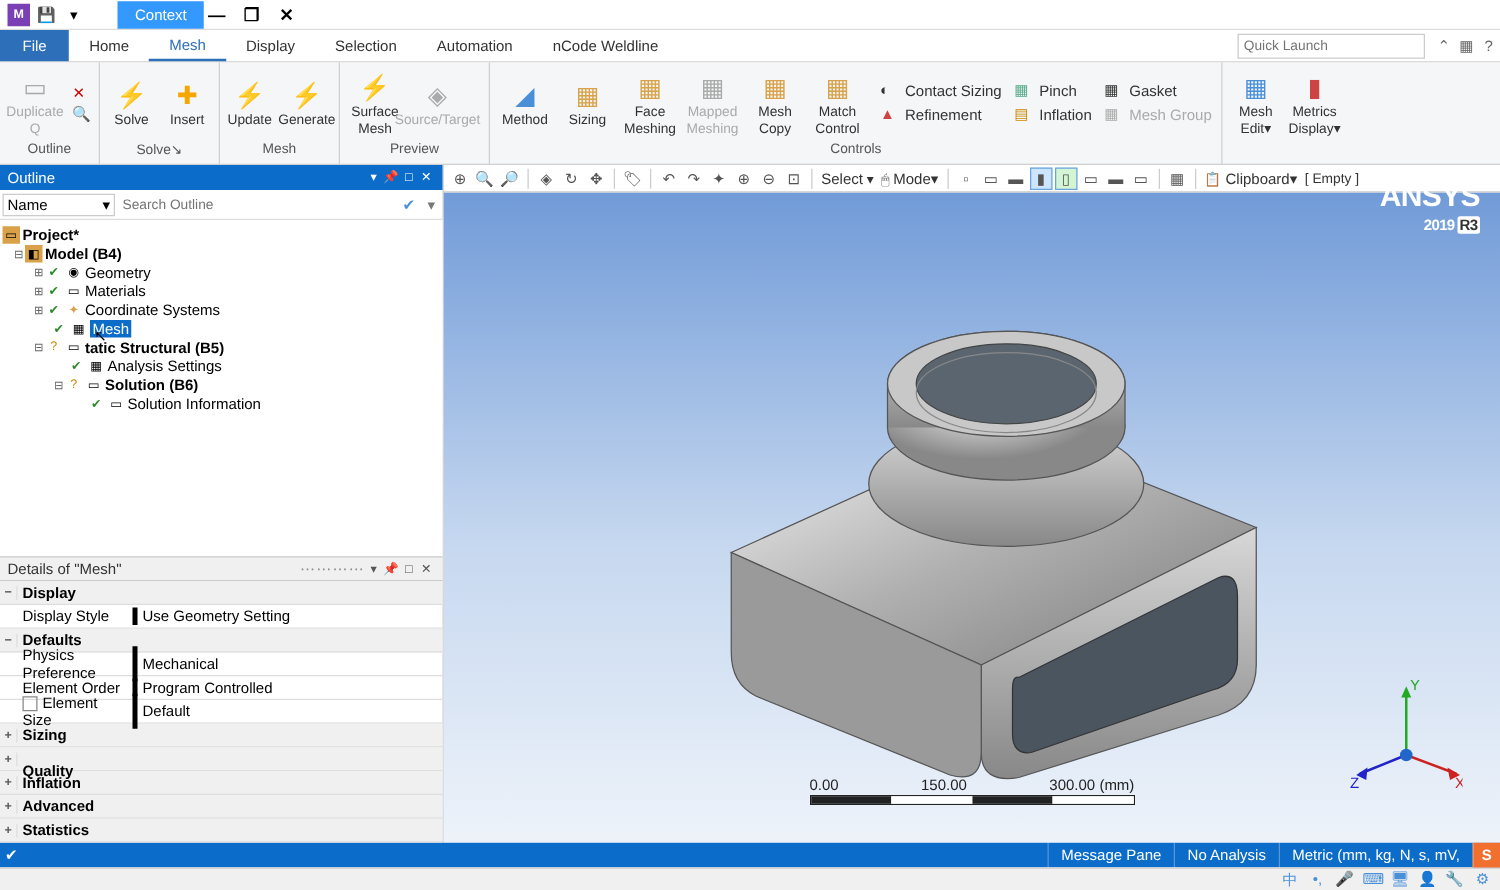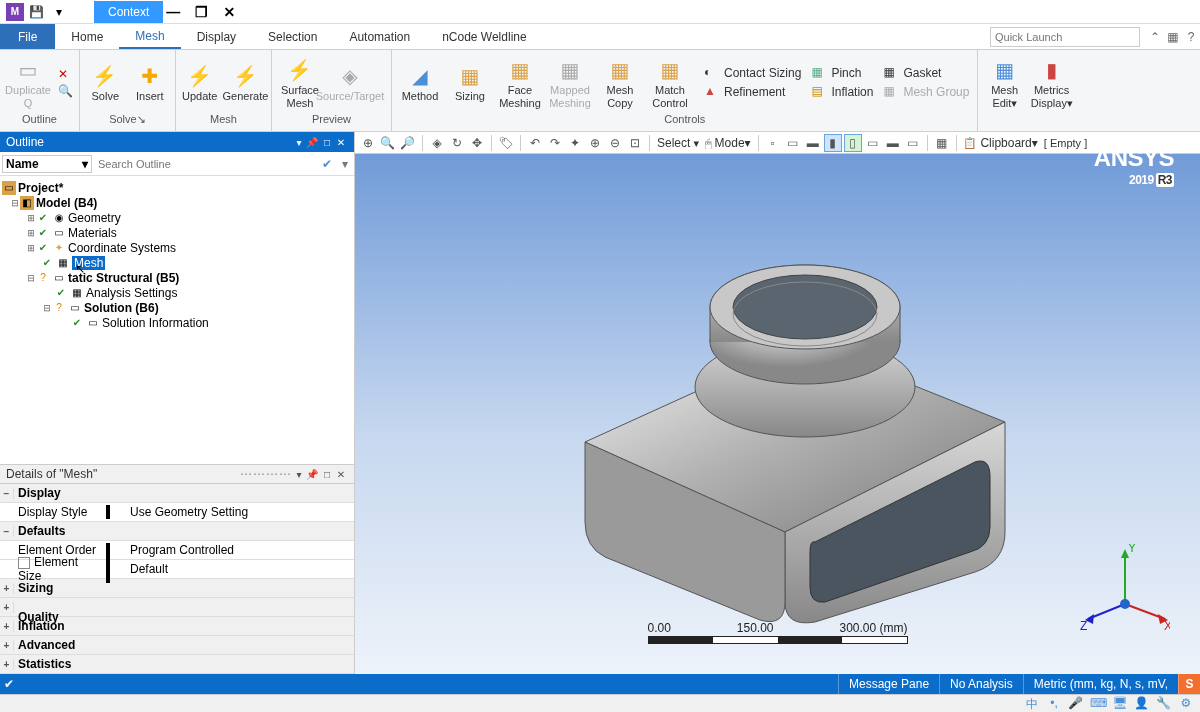--- a/index.html
+++ b/index.html
@@ -36,7 +36,7 @@
 .panel-header .title { flex:1; }
 .panel-header .ctl { width:14px; text-align:center; cursor:pointer; font-size:10px; }
 .filter-row { height:24px; display:flex; align-items:center; border-bottom:1px solid #ddd; }
-.filter-row .name-dd { width:90px; border:1px solid #ccc; margin:2px; padding:1px 3px; font-size:11px; display:flex; justify-content:space-between; align-items:center;font-weight:bold;}
+.filter-row .name-dd { width:90px; border:1px solid #ccc; margin:2px; padding:1px 3px; font-size:11px; display:flex; justify-content:space-between; align-items:center;}
 .filter-row .search-inp { flex:1; border:none; padding:0 4px; color:#999; font-size:11px; }
 .filter-row .fi { width:18px; text-align:center; color:#777; cursor:pointer; }
 .tree { flex:1; overflow:auto; padding:4px 2px; font-size:12px; background:#fff; }

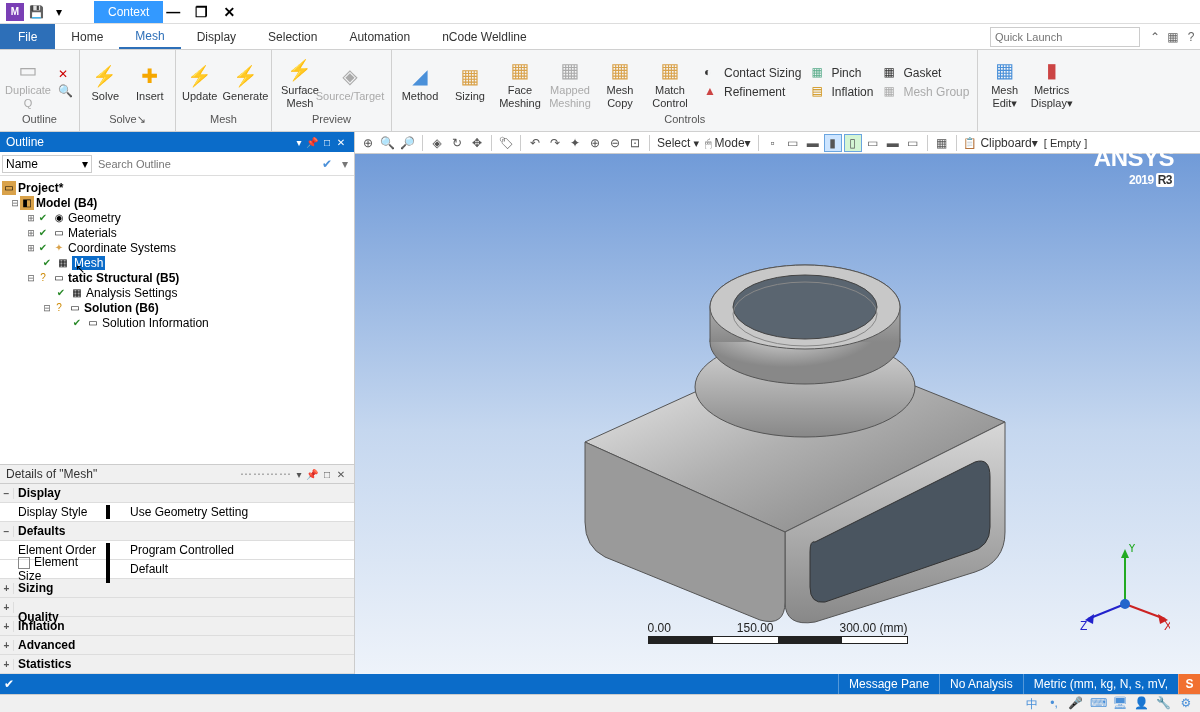--- a/index.html
+++ b/index.html
@@ -64,7 +64,7 @@
 .view-toolbar .tb { width:18px; height:18px; display:flex; align-items:center; justify-content:center; cursor:pointer; font-size:12px; color:#555; }
 .view-toolbar .tb.active { background:#cde5ff; border:1px solid #6aa5e0; }
 .view-toolbar .txt { font-size:11px; color:#333; padding:0 2px; cursor:pointer;}
-.brand { position:absolute; top:12px; right:26px; text-align:right; color:#fff; font-weight:bold; letter-spacing:-0.5px; }
+.brand { position:absolute; top:12px; right:16px; text-align:right; color:#fff; font-weight:bold; letter-spacing:-0.5px; }
 .brand .a { font-size:24px; }
 .brand .y { font-size:13px; }
 .brand .y .r { background:#fff; color:#333; padding:0 2px; border-radius:2px; margin-left:2px; font-weight:bold;}

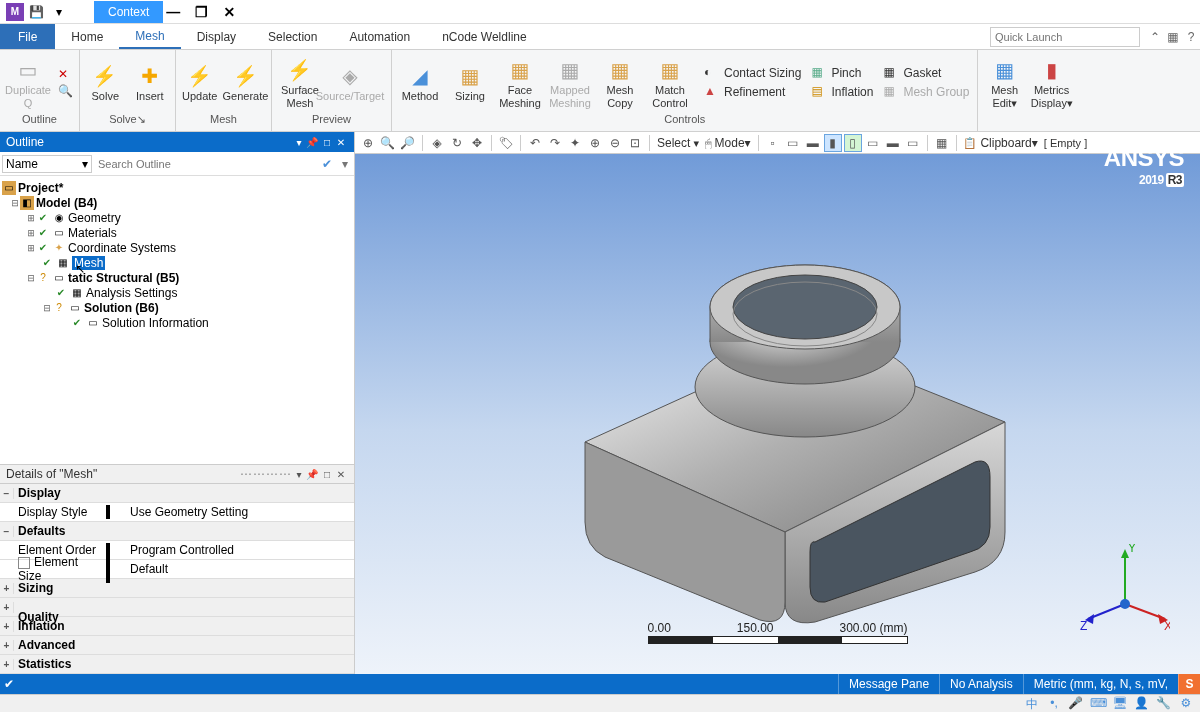--- a/index.html
+++ b/index.html
@@ -56,7 +56,7 @@
 .dg-row.cat { background:#f0f0f0; font-weight:bold; }
 .dg-exp { width:14px; text-align:center; border-right:1px solid #ddd; color:#555; font-size:10px; cursor:pointer;}
 .dg-key { width:96px; padding:0 4px; border-right:4px solid #000000; }
-.dg-val { flex:1; padding:0 4px;margin-left:16px; }
+.dg-val { flex:1; padding:0 4px; }
 .dg-chk { width:12px; height:12px; border:1px solid #888; margin-right:4px; display:inline-block; vertical-align:middle;}
 .viewport { flex:1; position:relative; background:linear-gradient(#6a96d6 0%,#c5d7ef 55%, #eef3fa 100%); }
 .view-toolbar { height:22px; background:#f3f3f3; border-bottom:1px solid #ccc; display:flex; align-items:center; gap:2px; padding:0 4px; }

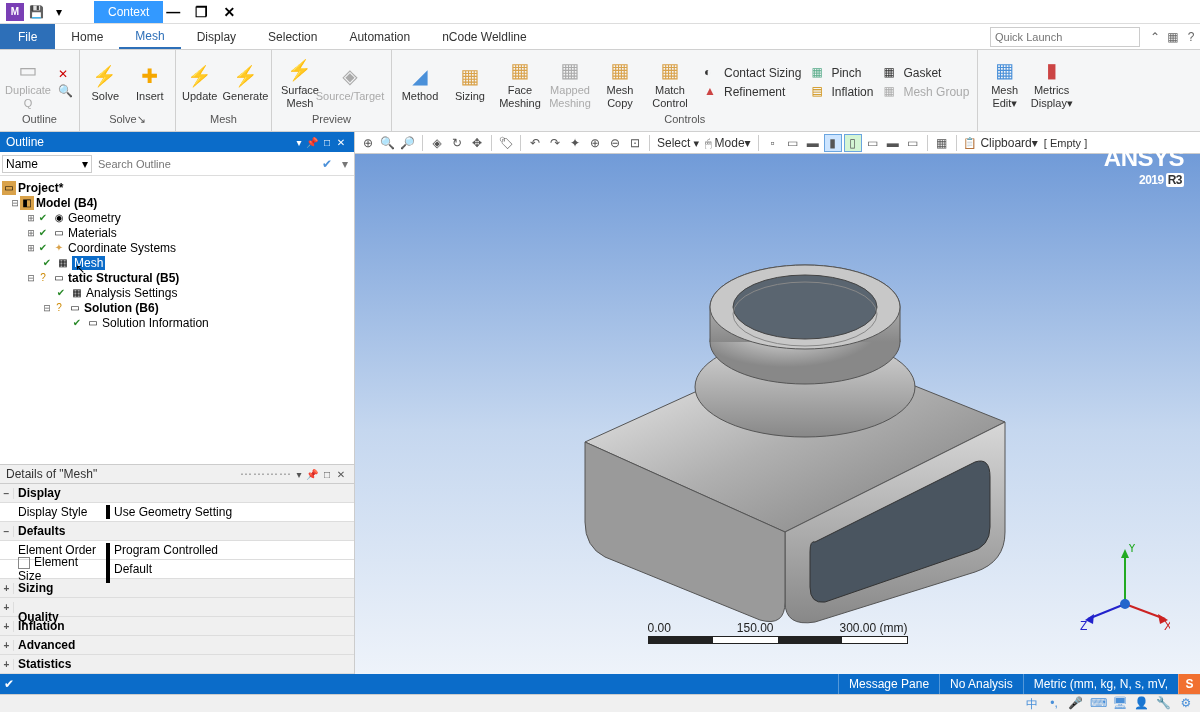--- a/index.html
+++ b/index.html
@@ -354,6 +354,11 @@
         </div>
       <div class="dg-row">
           <div class="dg-exp"></div>
+          <div class="dg-key">Physics Preference</div>
+          <div class="dg-val">Mechanical</div>
+        </div>
+      <div class="dg-row">
+          <div class="dg-exp"></div>
           <div class="dg-key">Element Order</div>
           <div class="dg-val">Program Controlled</div>
         </div>

